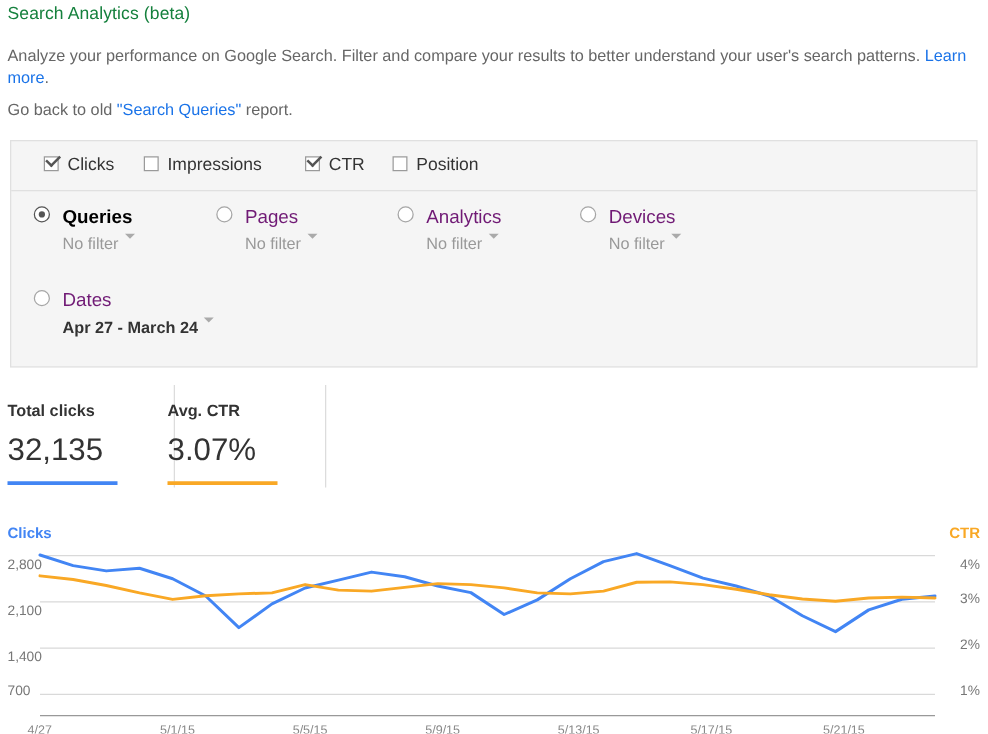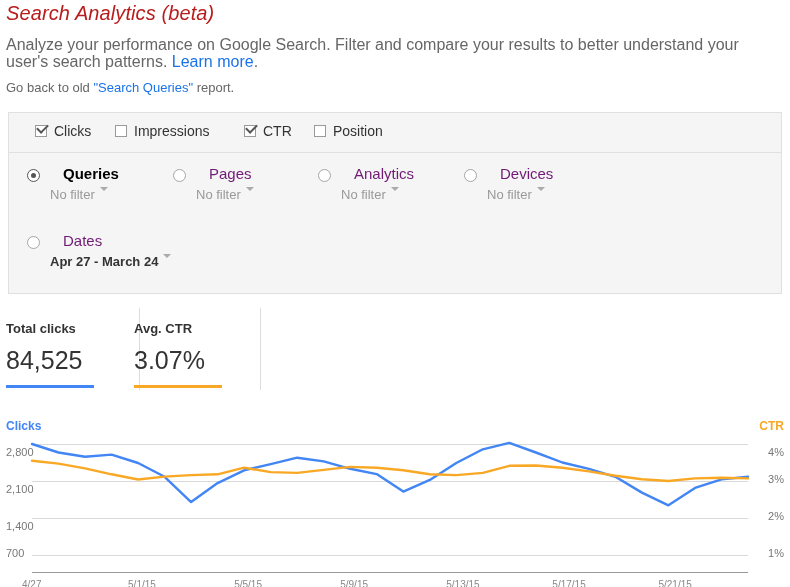--- a/index.html
+++ b/index.html
@@ -22,11 +22,10 @@
     position: absolute;
     left: 6px;
     top: 2px;
-    font-size: 20px;
+    font-size: 14px;
     font-weight: 400;
-    color: #b91c1c;
+    color: #15803d;
     letter-spacing: 0.1px;
-    font-style: italic;
   }
   .intro {
     position: absolute;

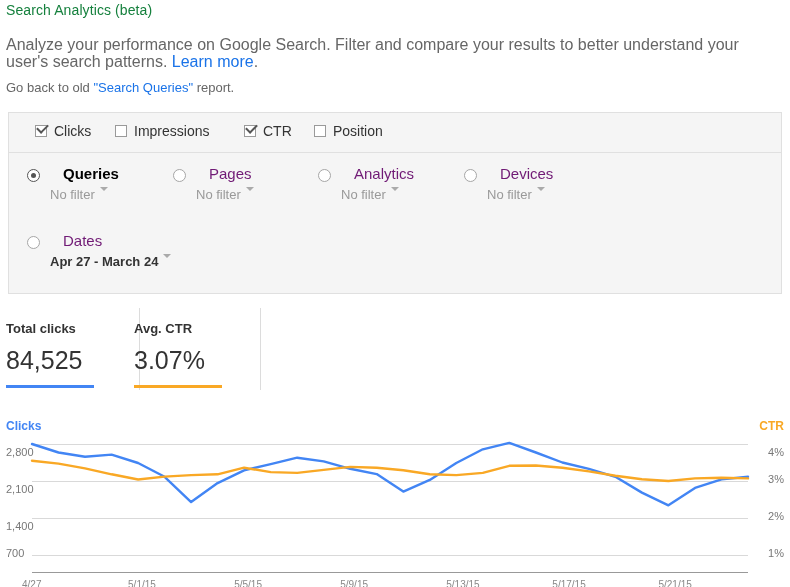--- a/index.html
+++ b/index.html
@@ -32,7 +32,7 @@
     left: 6px;
     top: 36px;
     width: 778px;
-    font-size: 16px;
+    font-size: 13px;
     line-height: 17px;
     color: #666;
   }

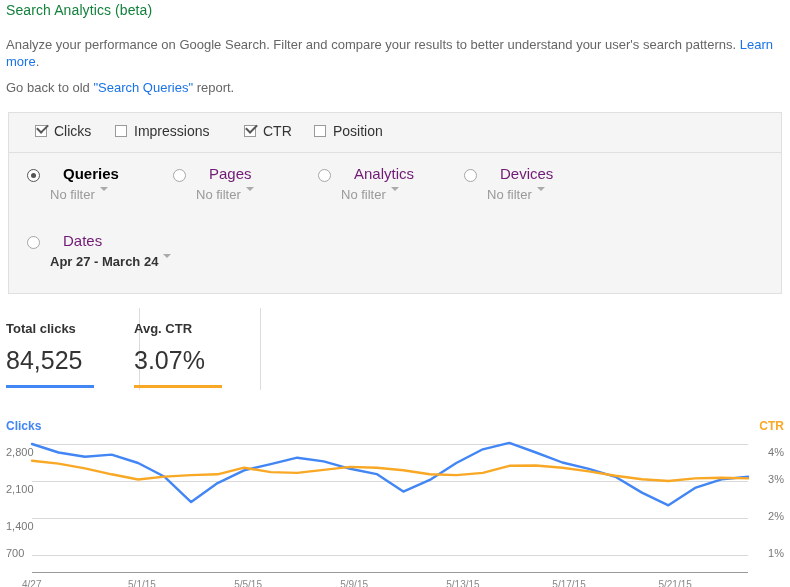--- a/index.html
+++ b/index.html
@@ -105,8 +105,7 @@
   }
   .dim-head {
     display: flex;
-    align-items: flex-end;
-    gap: 13px;
+    align-items: flex-start;
   }
   .radio {
     width: 13px;

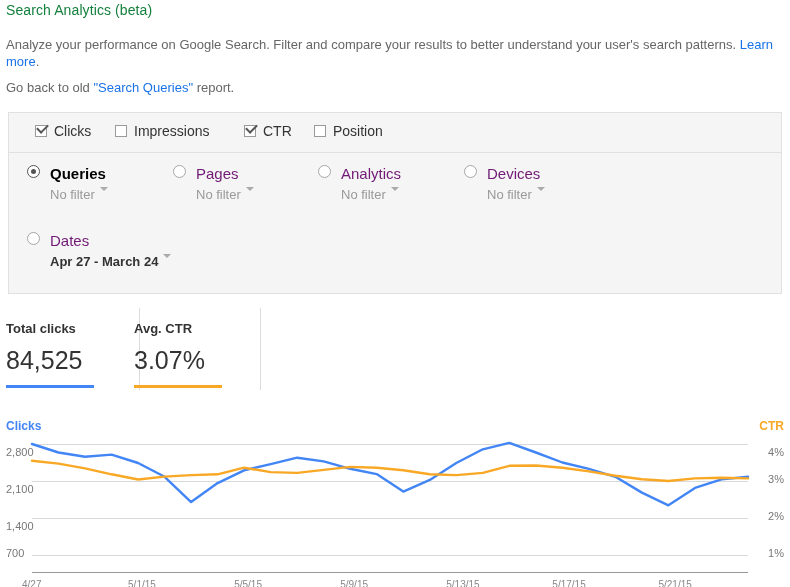--- a/index.html
+++ b/index.html
@@ -337,7 +337,7 @@
   <div class="stats">
     <div class="stat" style="left:0px; width:125px">
       <div class="stat-label">Total clicks</div>
-      <div class="stat-value">84,525</div>
+      <div class="stat-value">32,135</div>
       <div class="stat-underline" style="background:#4285F4"></div>
     </div>
     <div class="stat" style="left:128px; width:118px">

